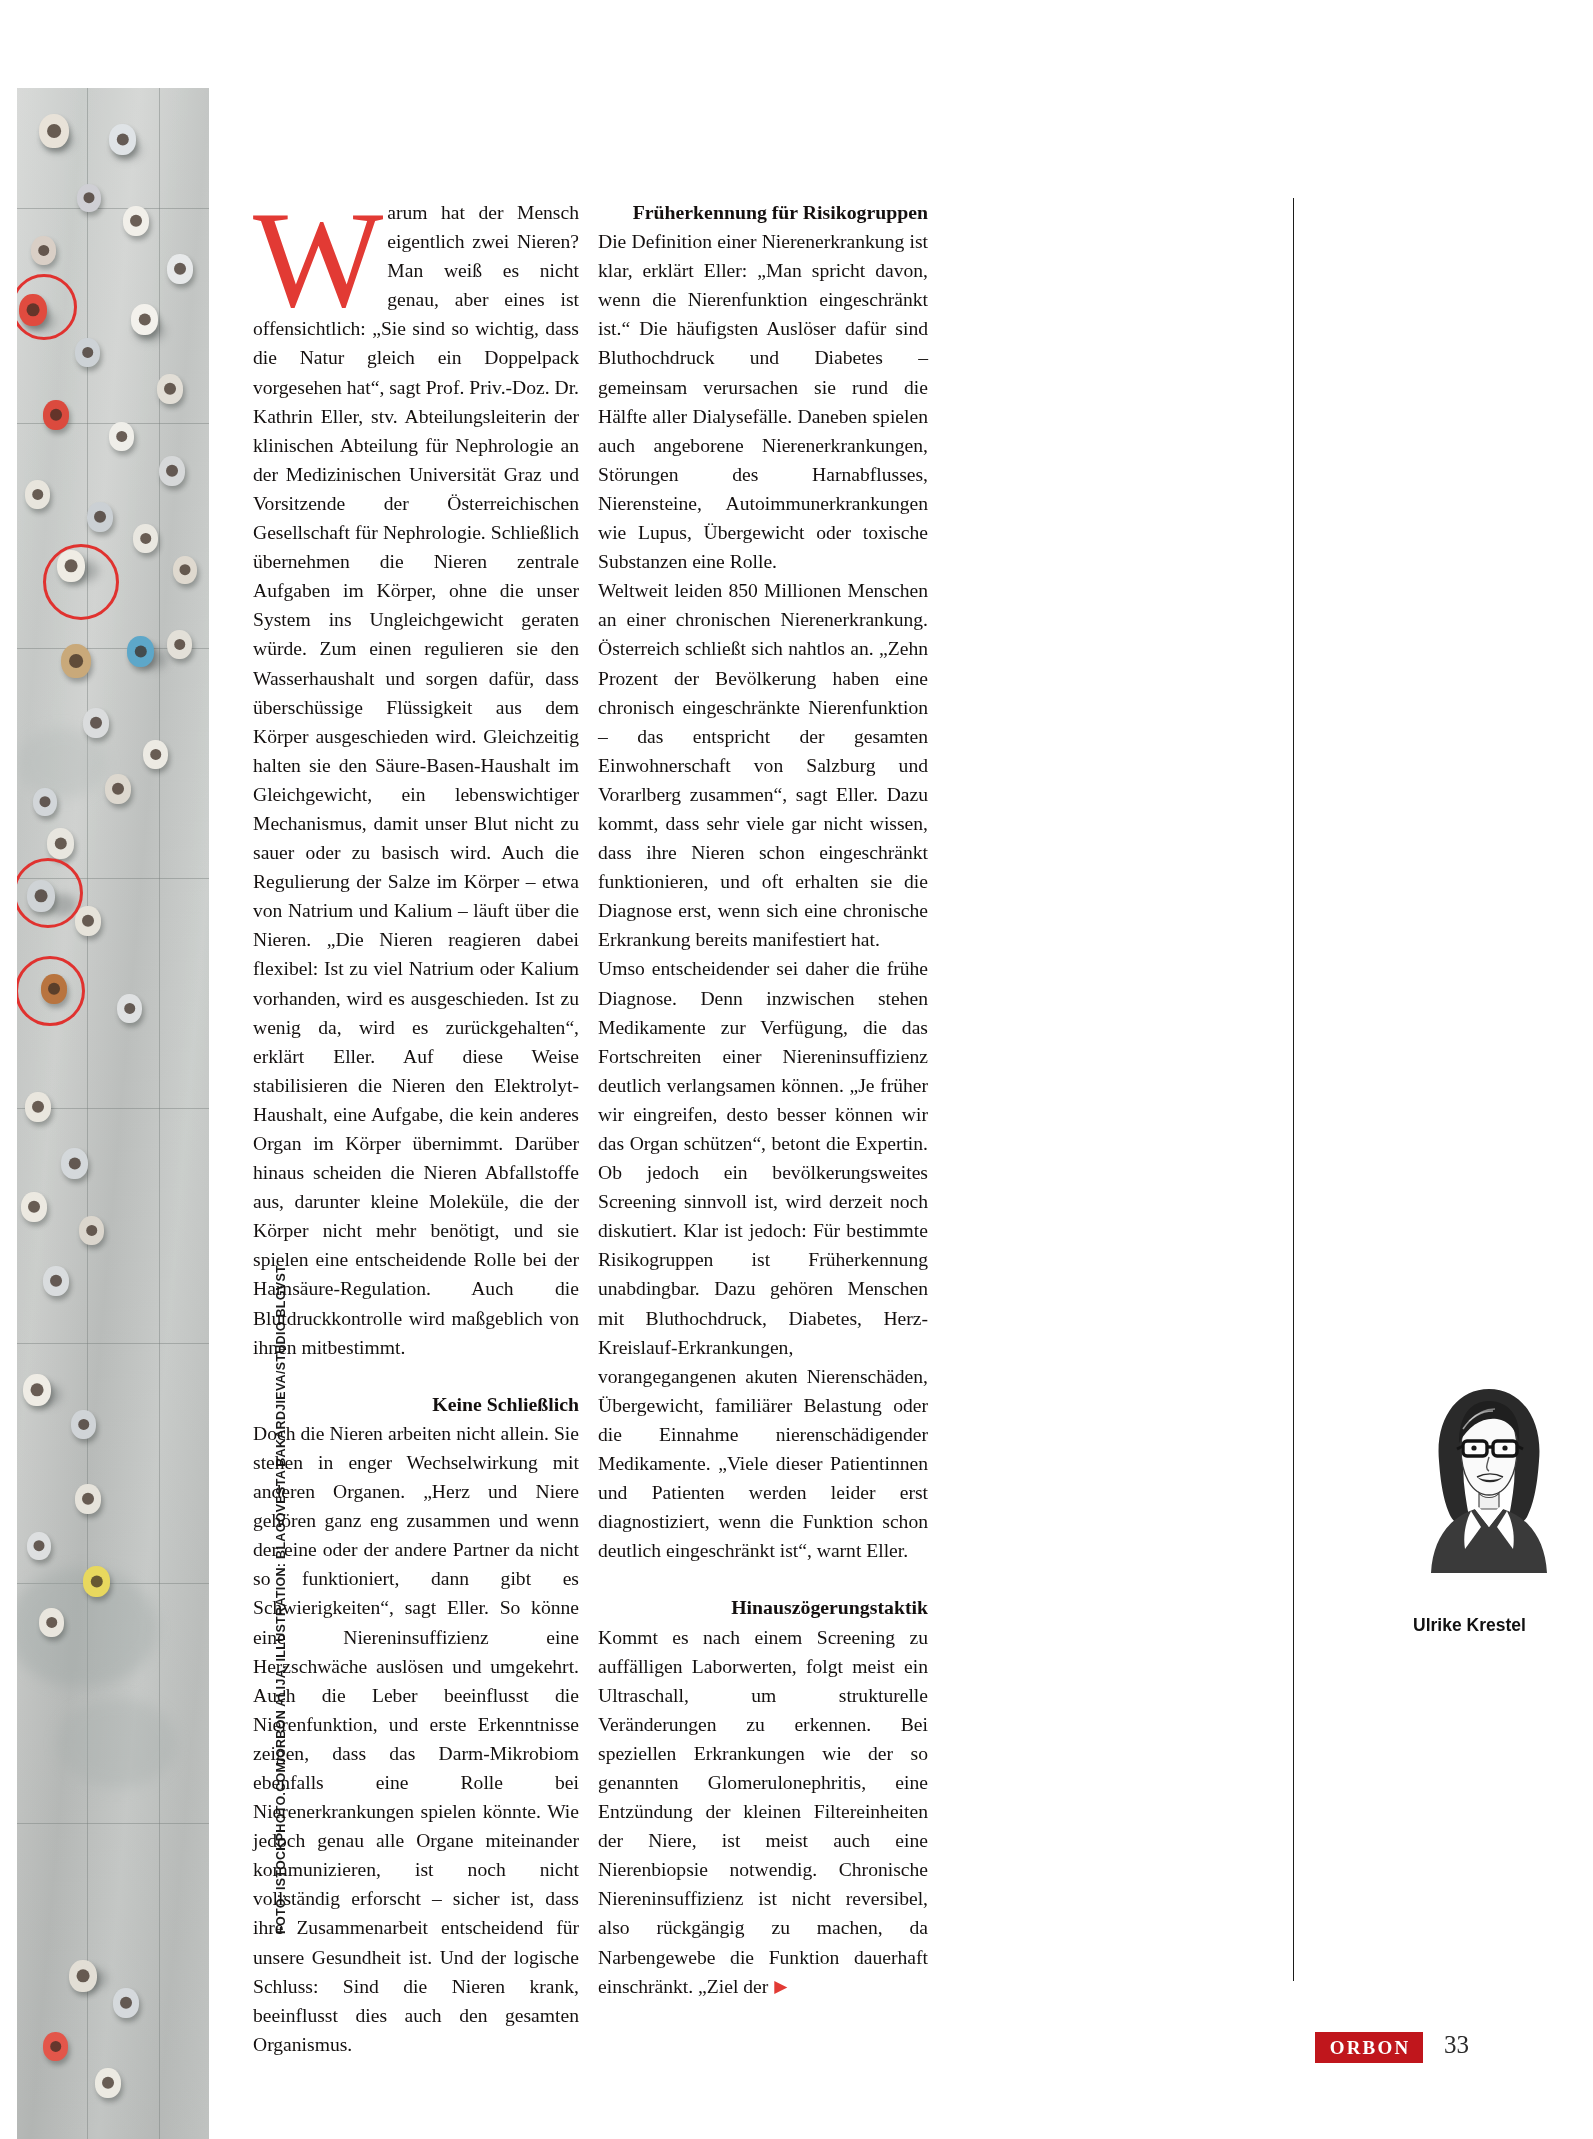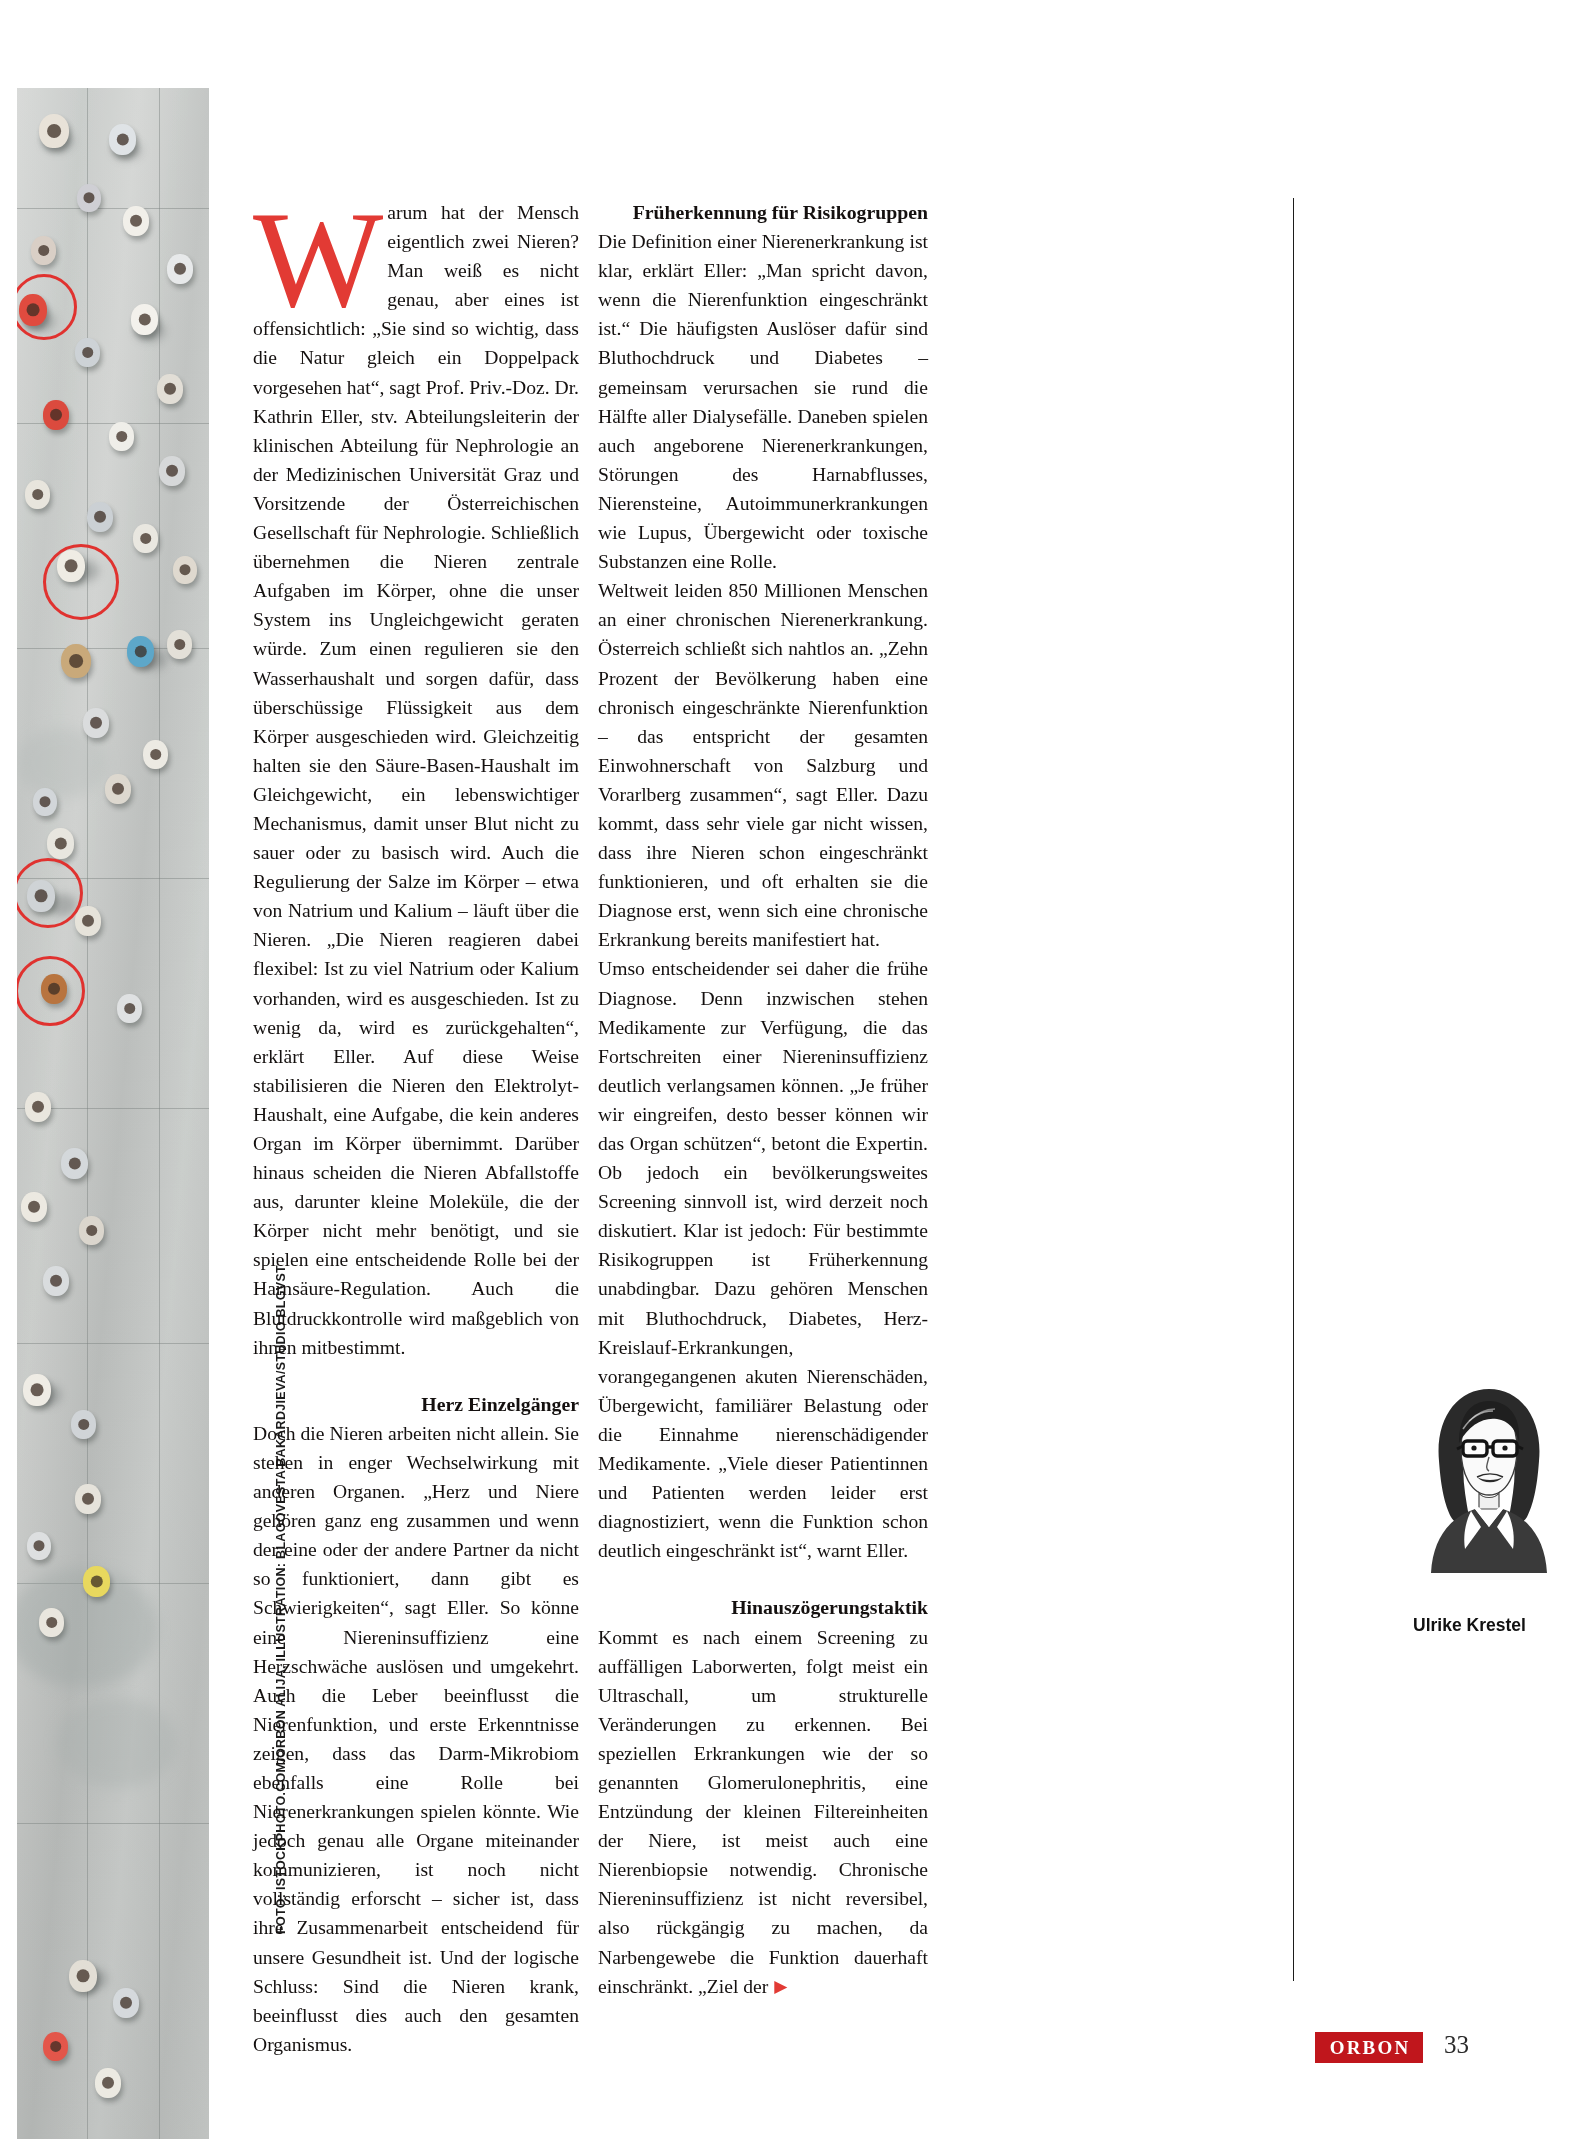--- a/index.html
+++ b/index.html
@@ -294,7 +294,7 @@
   <div class="col col-1">
     <p><span class="dropcap">W</span><span>arum hat der Mensch eigentlich zwei Nieren? Man weiß es nicht genau, aber eines ist offensichtlich: „Sie sind so wichtig, dass die Natur gleich ein Doppelpack vorgesehen hat“, sagt Prof. Priv.-Doz. Dr. Kathrin Eller, stv. Abteilungsleiterin der klinischen Abteilung für Nephrologie an der Medizinischen Universität Graz und Vorsitzende der Österreichischen Gesellschaft für Nephrologie. Schließlich übernehmen die Nieren zentrale Aufgaben im Körper, ohne die unser System ins Ungleichgewicht geraten würde. Zum einen regulieren sie den Wasserhaushalt und sorgen dafür, dass überschüssige Flüssigkeit aus dem Körper ausgeschieden wird. Gleichzeitig halten sie den Säure-Basen-Haushalt im Gleichgewicht, ein lebenswichtiger Mechanismus, damit unser Blut nicht zu sauer oder zu basisch wird. Auch die Regulierung der Salze im Körper – etwa von Natrium und Kalium – läuft über die Nieren. „Die Nieren reagieren dabei flexibel: Ist zu viel Natrium oder Kalium vorhanden, wird es ausgeschieden. Ist zu wenig da, wird es zurückgehalten“, erklärt Eller. Auf diese Weise stabilisieren die Nieren den Elektrolyt-Haushalt, eine Aufgabe, die kein anderes Organ im Körper übernimmt. Darüber hinaus scheiden die Nieren Abfallstoffe aus, darunter kleine Moleküle, die der Körper nicht mehr benötigt, und sie spielen eine entscheidende Rolle bei der Harnsäure-Regulation. Auch die Blutdruckkontrolle wird maßgeblich von ihnen mitbestimmt.</span></p>
 
-    <div class="subhead">Herz Einzelgänger</div>
+    <div class="subhead">Keine Schließlich</div>
     <p>Doch die Nieren arbeiten nicht allein. Sie stehen in enger Wechselwirkung mit anderen Organen. „Herz und Niere gehören ganz eng zusammen und wenn der eine oder der andere Partner da nicht so funktioniert, dann gibt es Schwierigkeiten“, sagt Eller. So könne eine Niereninsuffizienz eine Herzschwäche auslösen und umgekehrt. Auch die Leber beeinflusst die Nierenfunktion, und erste Erkenntnisse zeigen, dass das Darm-Mikrobiom ebenfalls eine Rolle bei Nierenerkrankungen spielen könnte. Wie jedoch genau alle Organe miteinander kommunizieren, ist noch nicht vollständig erforscht – sicher ist, dass ihre Zusammenarbeit entscheidend für unsere Gesundheit ist. Und der logische Schluss: Sind die Nieren krank, beeinflusst dies auch den gesamten Organismus.</p>
   </div>
 

